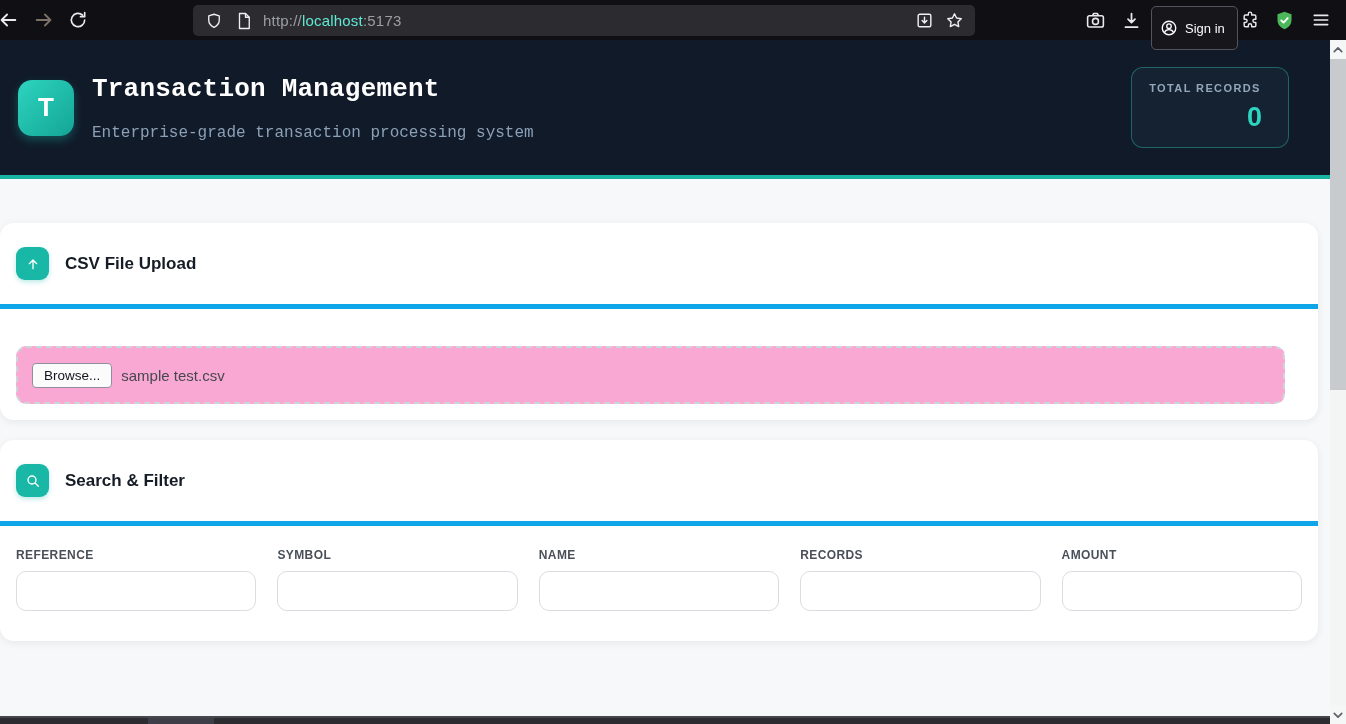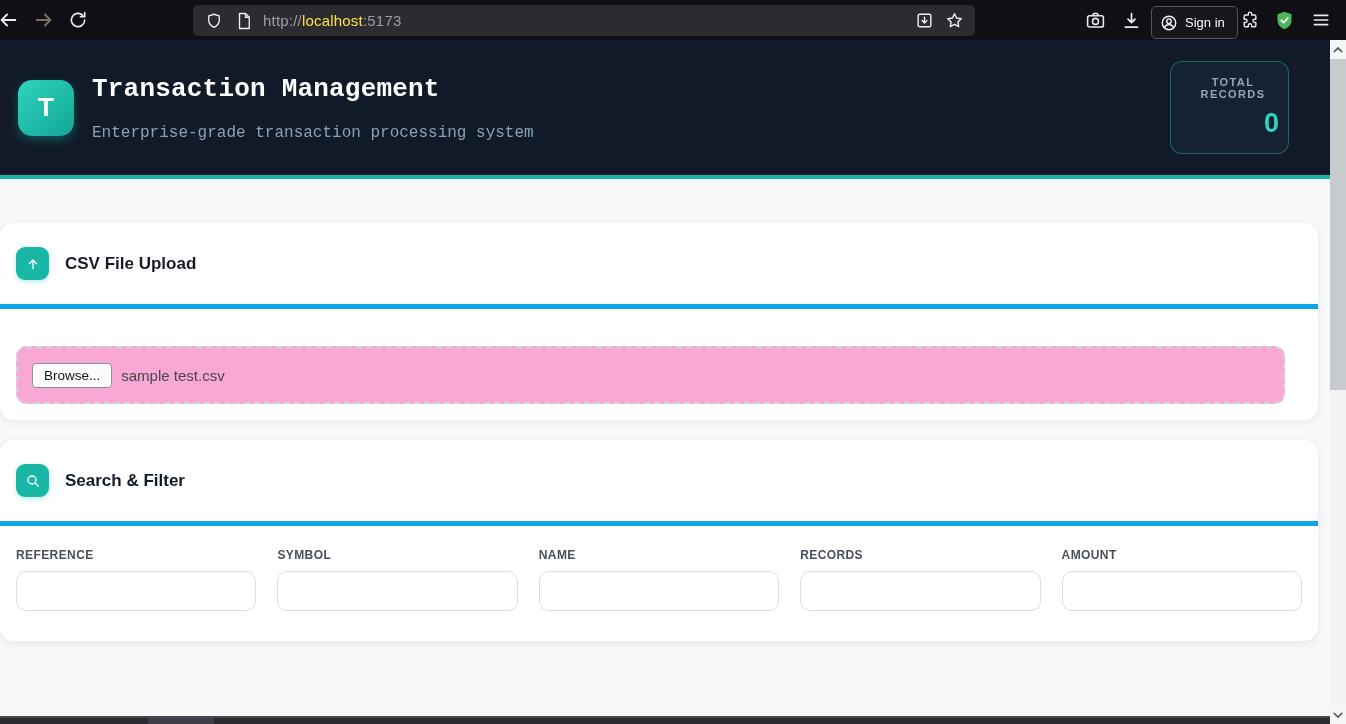--- a/index.html
+++ b/index.html
@@ -13,7 +13,7 @@
   .urlbar .ico { width:22px; height:22px; display:flex; align-items:center; justify-content:center; margin-right:8px; }
   .urltext { font-size:15px; letter-spacing:.2px; white-space:nowrap; }
   .url-dim { color:#9d9da5; }
-  .url-host { color:#fde047; }
+  .url-host { color:#5eead4; }
   .urlbar .spacer { flex:1; }
   .signin-btn { position:absolute; left:1151px; top:6px; height:33px; padding:0 12px 0 8px; border:1px solid #54545f; border-radius:5px; background:#17171b; color:#fbfbfe; font-size:13px; display:flex; align-items:center; gap:7px; }
 

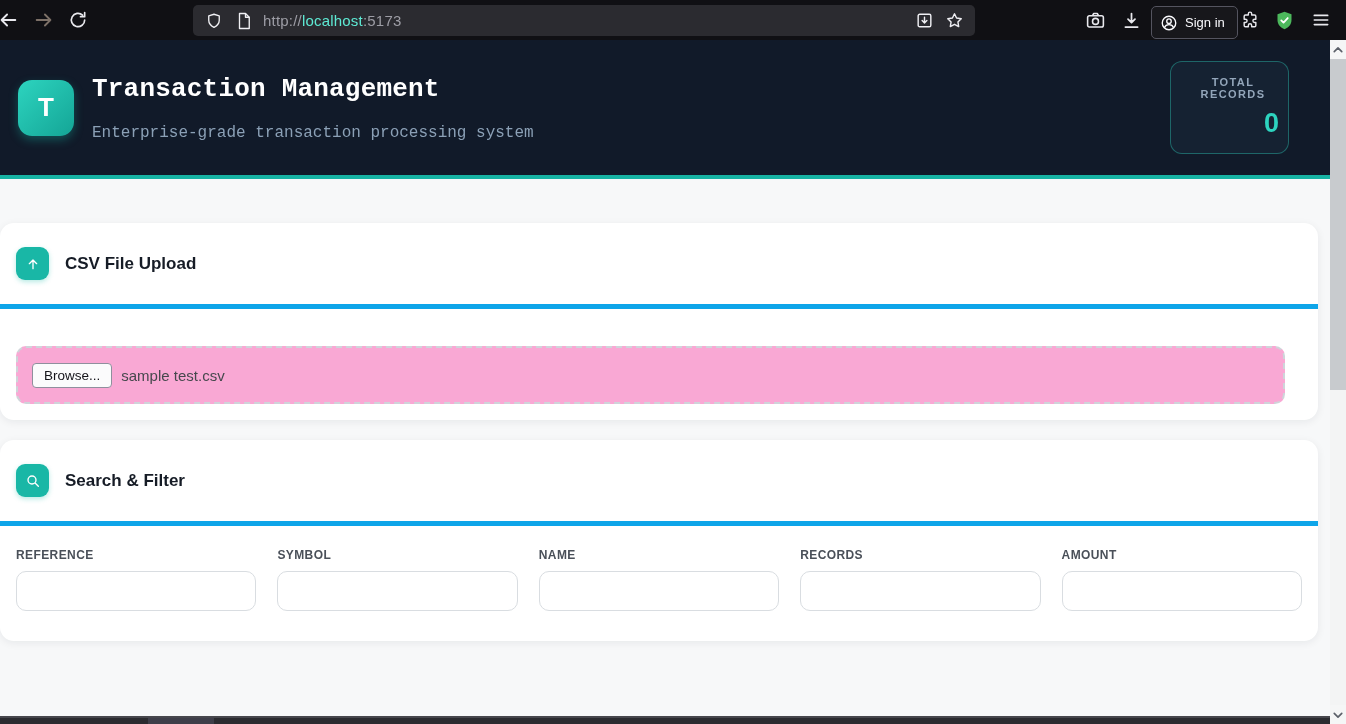--- a/index.html
+++ b/index.html
@@ -15,7 +15,7 @@
   .url-dim { color:#9d9da5; }
   .url-host { color:#5eead4; }
   .urlbar .spacer { flex:1; }
-  .signin-btn { position:absolute; left:1151px; top:6px; height:33px; padding:0 12px 0 8px; border:1px solid #54545f; border-radius:5px; background:#17171b; color:#fbfbfe; font-size:13px; display:flex; align-items:center; gap:7px; }
+  .signin-btn { position:absolute; left:1151px; top:6px; height:44px; padding:0 12px 0 8px; border:1px solid #54545f; border-radius:5px; background:#17171b; color:#fbfbfe; font-size:13px; display:flex; align-items:center; gap:7px; }
 
   
   .viewport { position:absolute; top:40px; left:0; width:1330px; height:684px; overflow:hidden; background:#f7f8f9; }

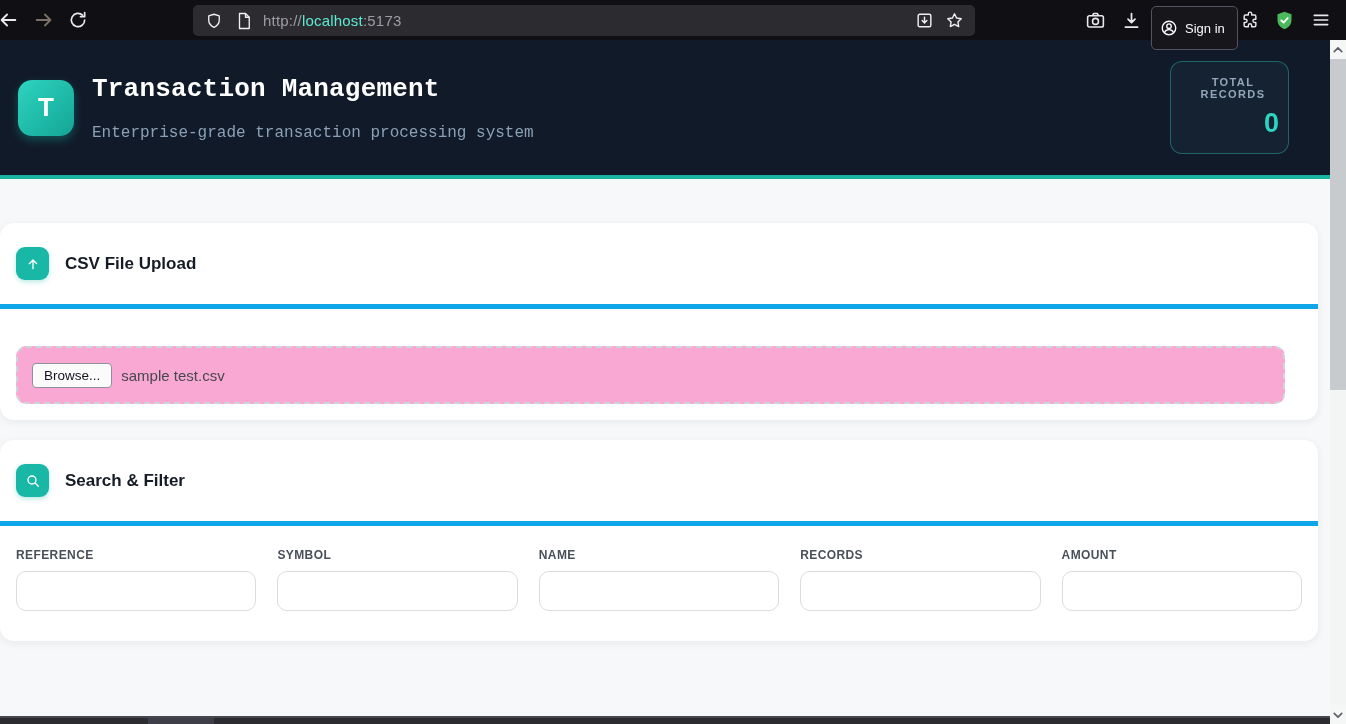--- a/index.html
+++ b/index.html
@@ -25,7 +25,7 @@
   .head-text { flex:1;font-family:Liberation Mono, monospace; }
   .app-title { color:#ffffff; font-size:26px; font-weight:bold; letter-spacing:.2px; }
   .app-subtitle { color:#8ba0b6; font-size:16px; margin-top:20px; }
-  .total-card { width:119px; border:1px solid rgba(45,212,191,.38); background:#152232; border-radius:12px; padding:14px 9px 14px 16px; text-align:right; }
+  .total-card { width:158px; border:1px solid rgba(45,212,191,.38); background:#152232; border-radius:12px; padding:14px 26px 14px 16px; text-align:right; }
   .total-label { color:#93a6ba; font-size:11px; font-weight:bold; letter-spacing:1.4px; text-align:center; }
   .total-value { color:#2dd4bf; font-size:27px; font-weight:bold; margin-top:8px; }
 

